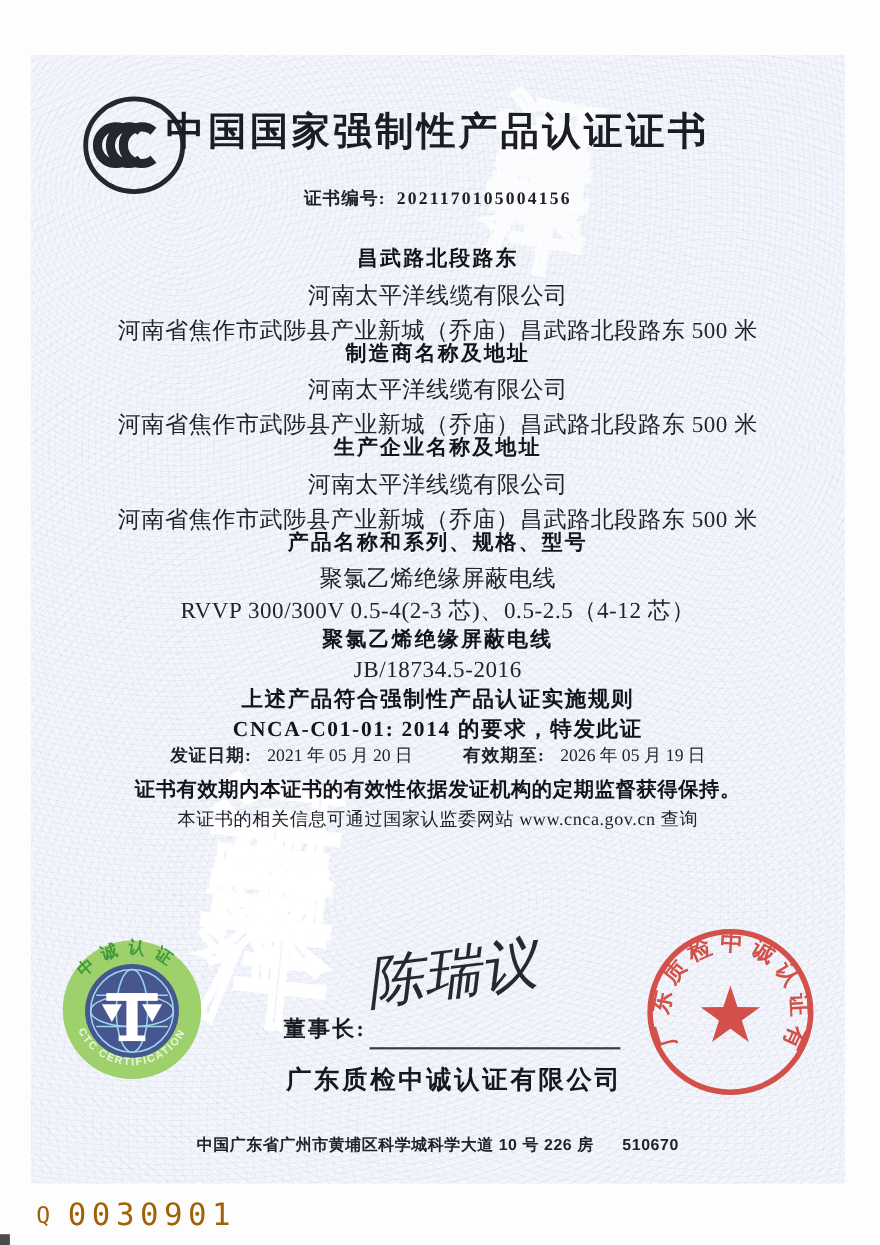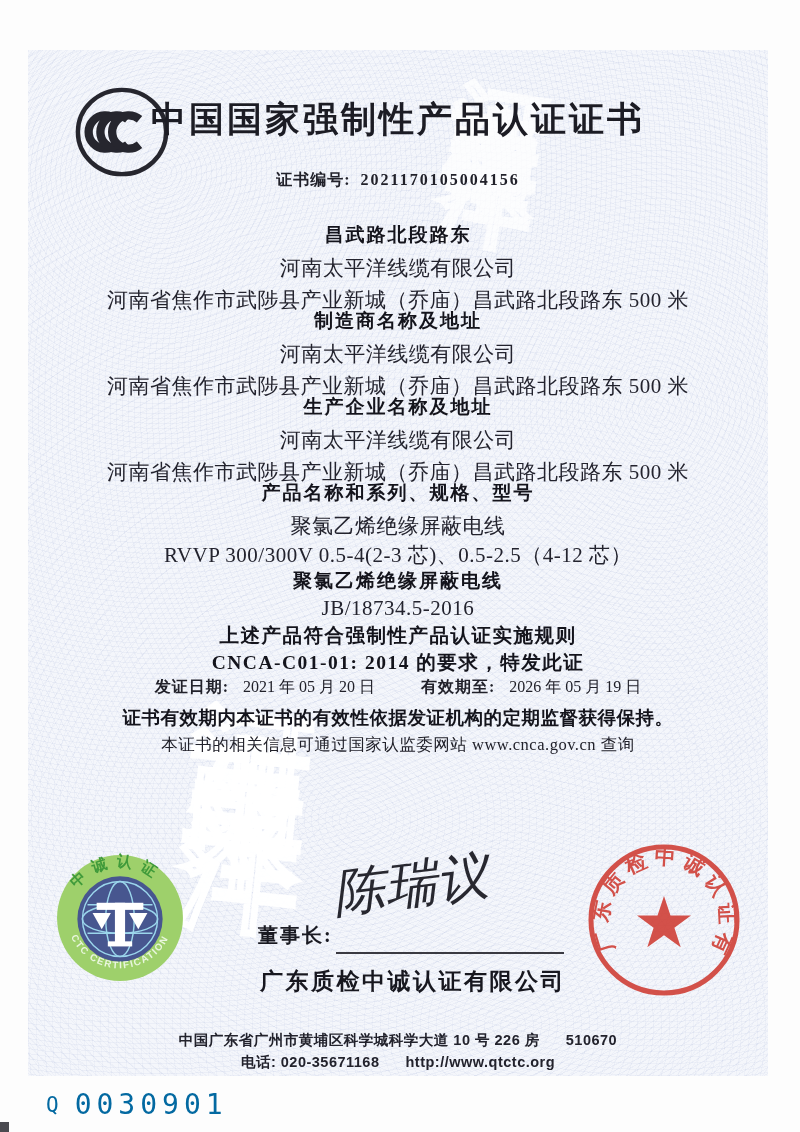--- a/index.html
+++ b/index.html
@@ -178,10 +178,6 @@
   <div class="abs ctr footer-line" style="top:981px;">
     <span>中国广东省广州市黄埔区科学城科学大道 10 号 226 房</span><span class="sp"></span><span>510670</span>
   </div>
-  <div class="abs ctr footer-line" style="top:1003px;">
-    <span>电话:</span>
-    <span>020-35671168</span><span class="sp"></span><span>http://www.qtctc.org</span>
-  </div>
 
 </div>
 

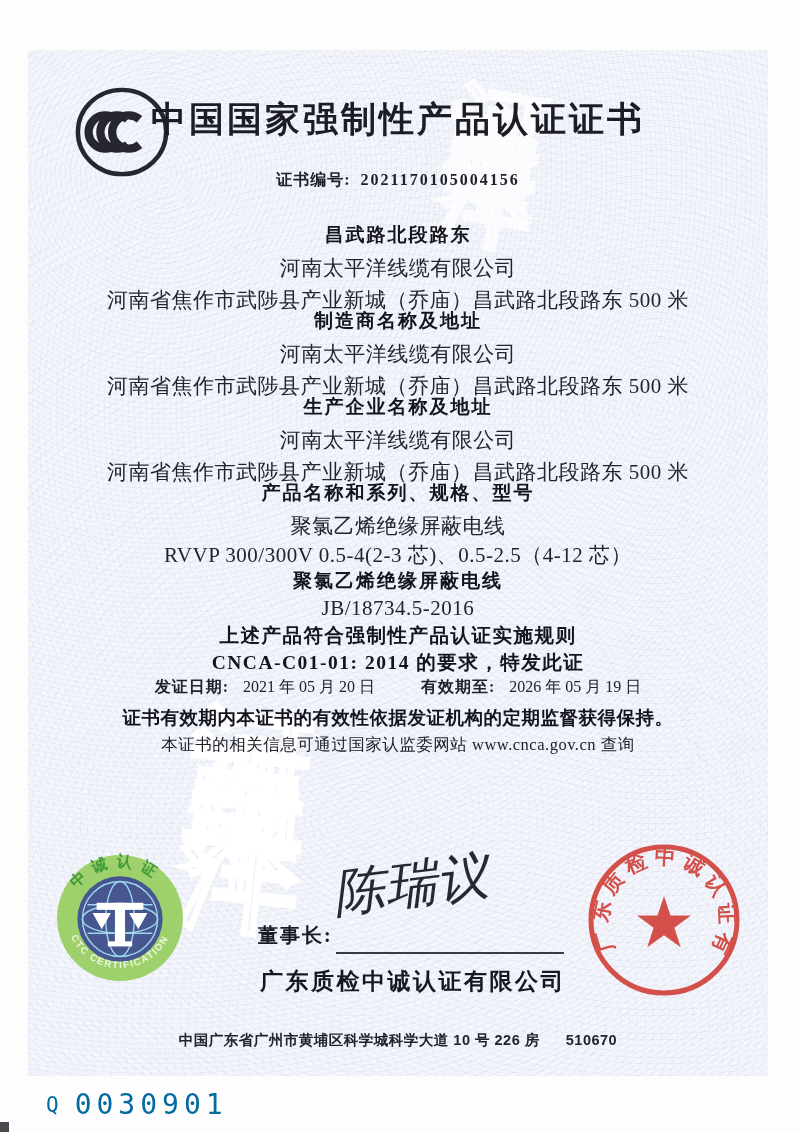--- a/index.html
+++ b/index.html
@@ -63,7 +63,7 @@
   .footer-line .sp{display:inline-block;width:26px;}
   
   .serial{
-    position:absolute;left:46px;top:1088px;color:#0369a1;
+    position:absolute;left:33px;top:1088px;color:#a16207;
     font-family:"DejaVu Sans Mono","Liberation Mono",monospace;
     text-align:right;
   }

